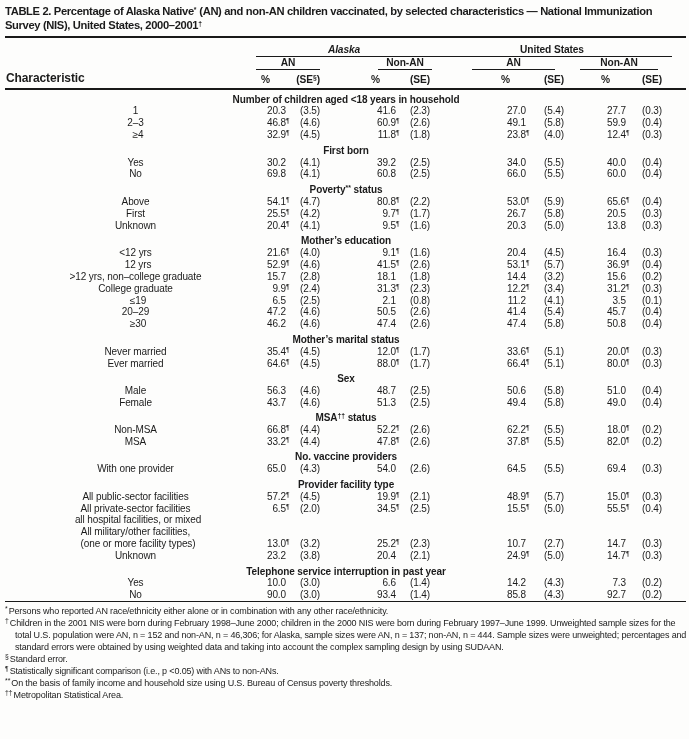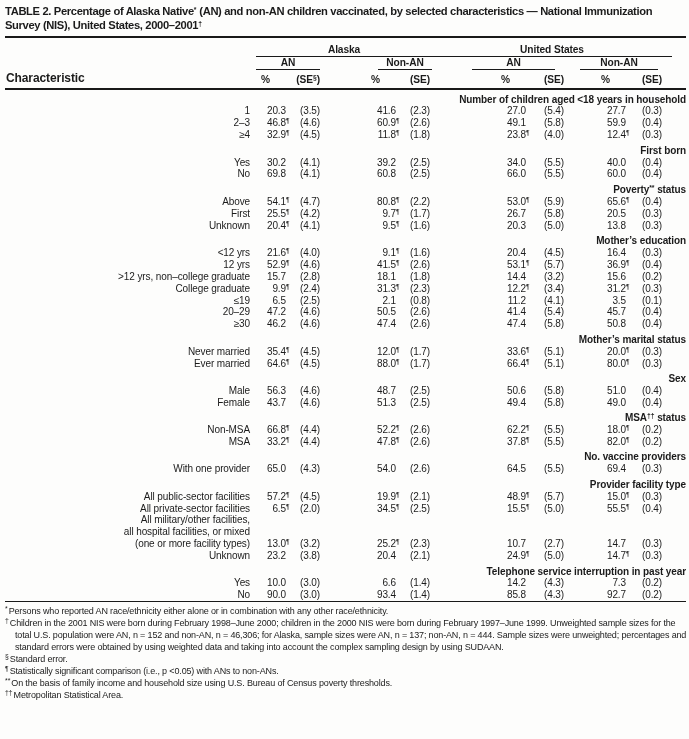--- a/index.html
+++ b/index.html
@@ -32,7 +32,7 @@
   }
   tr.r-groups th { padding-top:5px; height:14px; }
   tr.r-subgroups th { height:13px; }
-  .ga { margin:0 0 0 6px; }
+  .ga { margin:0 0 0 6px;font-style:italic; }
   .gu { margin:0 14px 0 0; }
   .s1 { margin:0 2px 0 6px; }
   .s2 { margin:0 0 0 56px; }

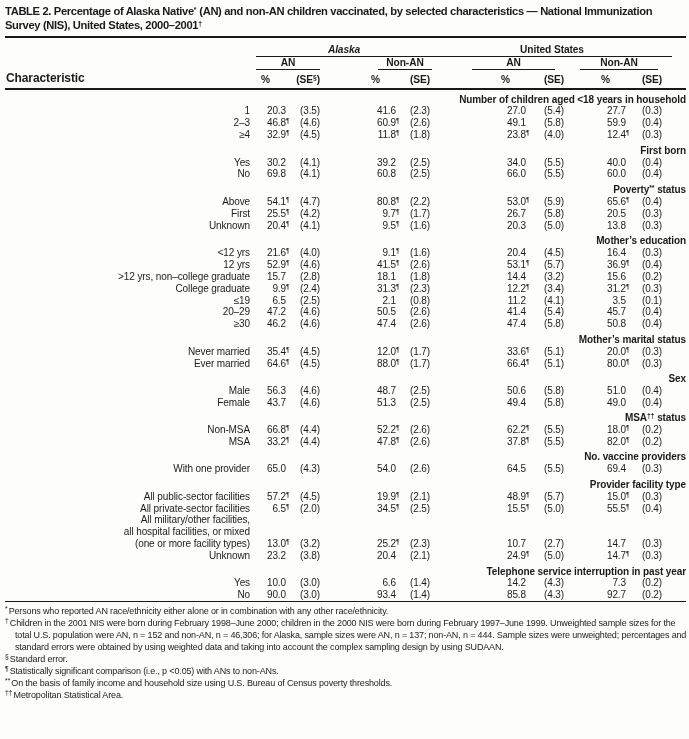--- a/index.html
+++ b/index.html
@@ -45,7 +45,7 @@
   th.se-h.last { padding-right:24px; }
 
   tbody td { font-size:10px; line-height:11.9px; padding:0; vertical-align:bottom; white-space:nowrap; }
-  td.lbl { text-align:right; overflow:visible; }
+  td.lbl { text-align:center; overflow:visible; }
   td.sec { font-weight:bold; padding-top:3.5px; padding-left:1px; }
   td.ind1 { padding-left:16px; }
   td.ind2 { padding-left:21px; }

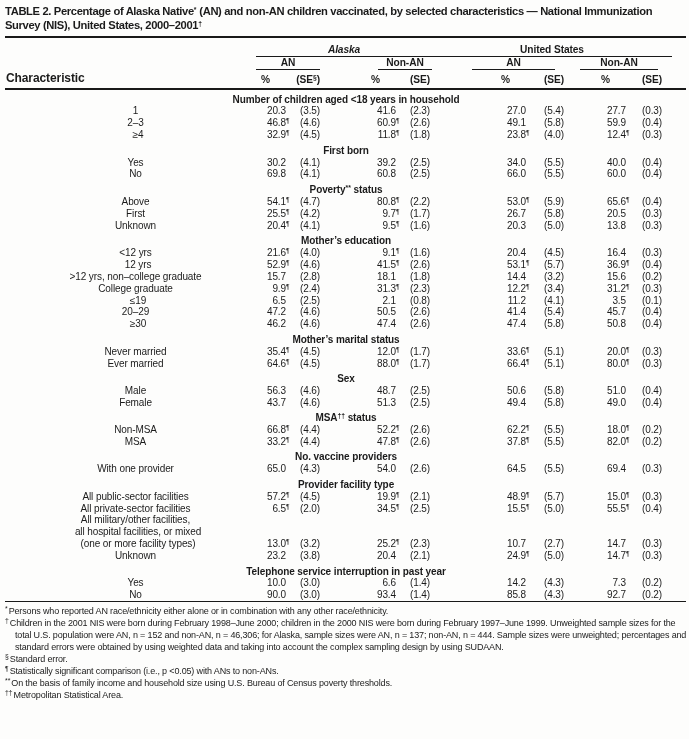--- a/index.html
+++ b/index.html
@@ -410,6 +410,17 @@
           <td class="se c7">(0.4)</td>
         </tr>
         <tr>
+          <td class="lbl ind2">all hospital facilities, or mixed</td>
+          <td class="pct c0"></td>
+          <td class="se c1"></td>
+          <td class="pct c2"></td>
+          <td class="se c3"></td>
+          <td class="pct c4"></td>
+          <td class="se c5"></td>
+          <td class="pct c6"></td>
+          <td class="se c7"></td>
+        </tr>
+        <tr>
           <td class="lbl ind1">All military/other facilities,</td>
           <td class="pct c0"></td>
           <td class="se c1"></td>
@@ -421,17 +432,6 @@
           <td class="se c7"></td>
         </tr>
         <tr>
-          <td class="lbl ind2">all hospital facilities, or mixed</td>
-          <td class="pct c0"></td>
-          <td class="se c1"></td>
-          <td class="pct c2"></td>
-          <td class="se c3"></td>
-          <td class="pct c4"></td>
-          <td class="se c5"></td>
-          <td class="pct c6"></td>
-          <td class="se c7"></td>
-        </tr>
-        <tr>
           <td class="lbl ind2">(one or more facility types)</td>
           <td class="pct c0">13.0<sup>¶</sup></td>
           <td class="se c1">(3.2)</td>

